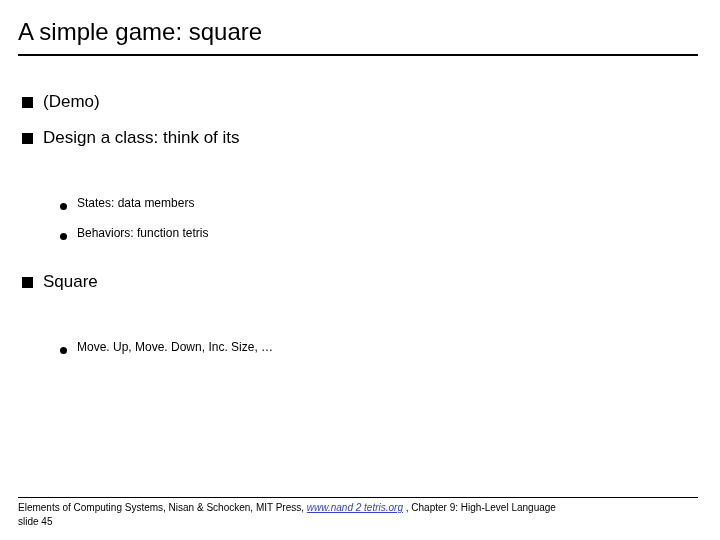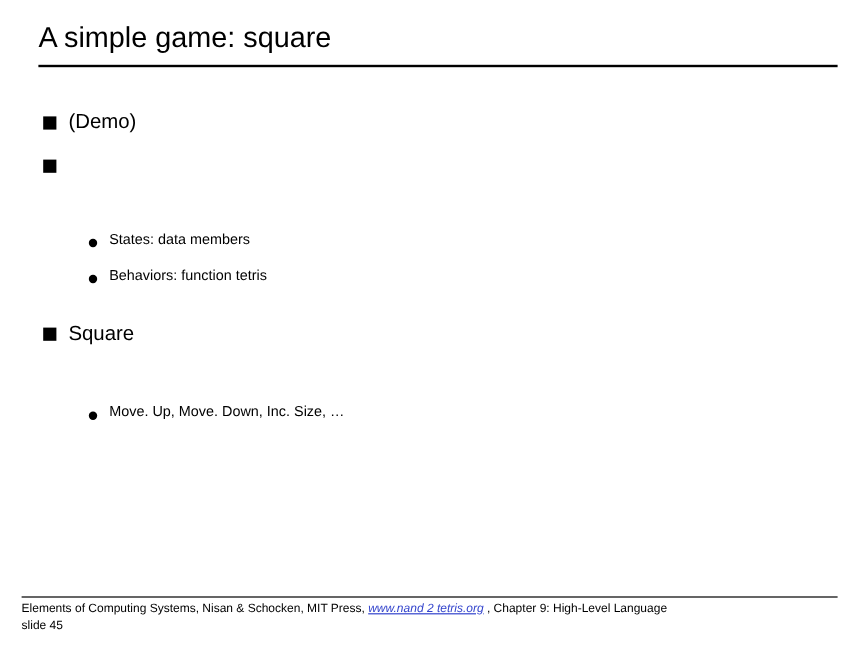--- a/index.html
+++ b/index.html
@@ -6,7 +6,7 @@
   html, body { width: 720px; height: 540px; background: #fff; font-family: "Comic Sans MS", "Trebuchet MS", sans-serif; }
   .slide {
     width: 720px; height: 540px;
-    padding: 18px 22px 10px 32px;
+    padding: 18px 22px 10px 18px;
     position: relative;
     color: #000;
   }

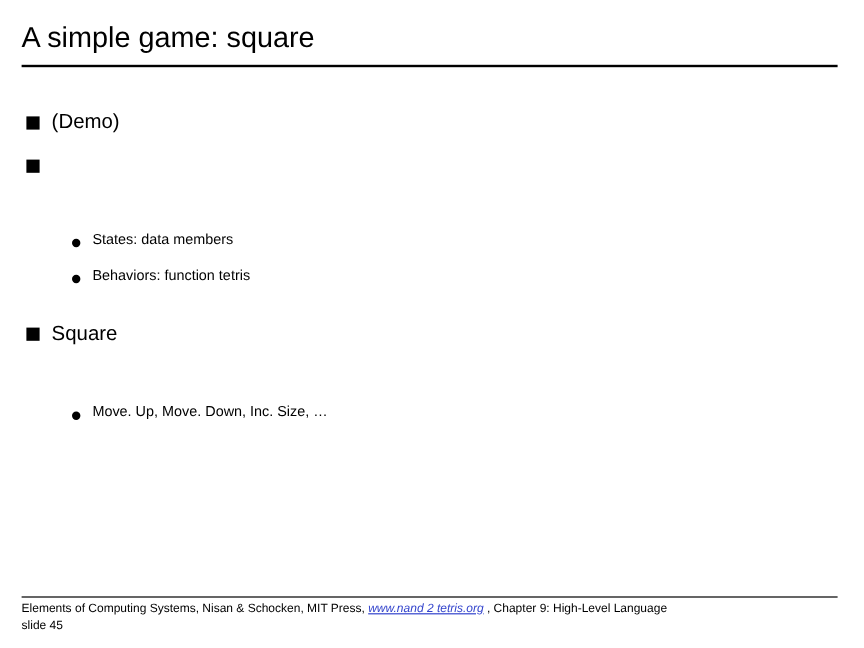--- a/index.html
+++ b/index.html
@@ -86,6 +86,7 @@
     </li>
     <li>
       <span class="sq"></span>
+      <span>Design a class: think of its</span>
       <ul class="lvl2">
         <li>
           <span class="dot"></span>

